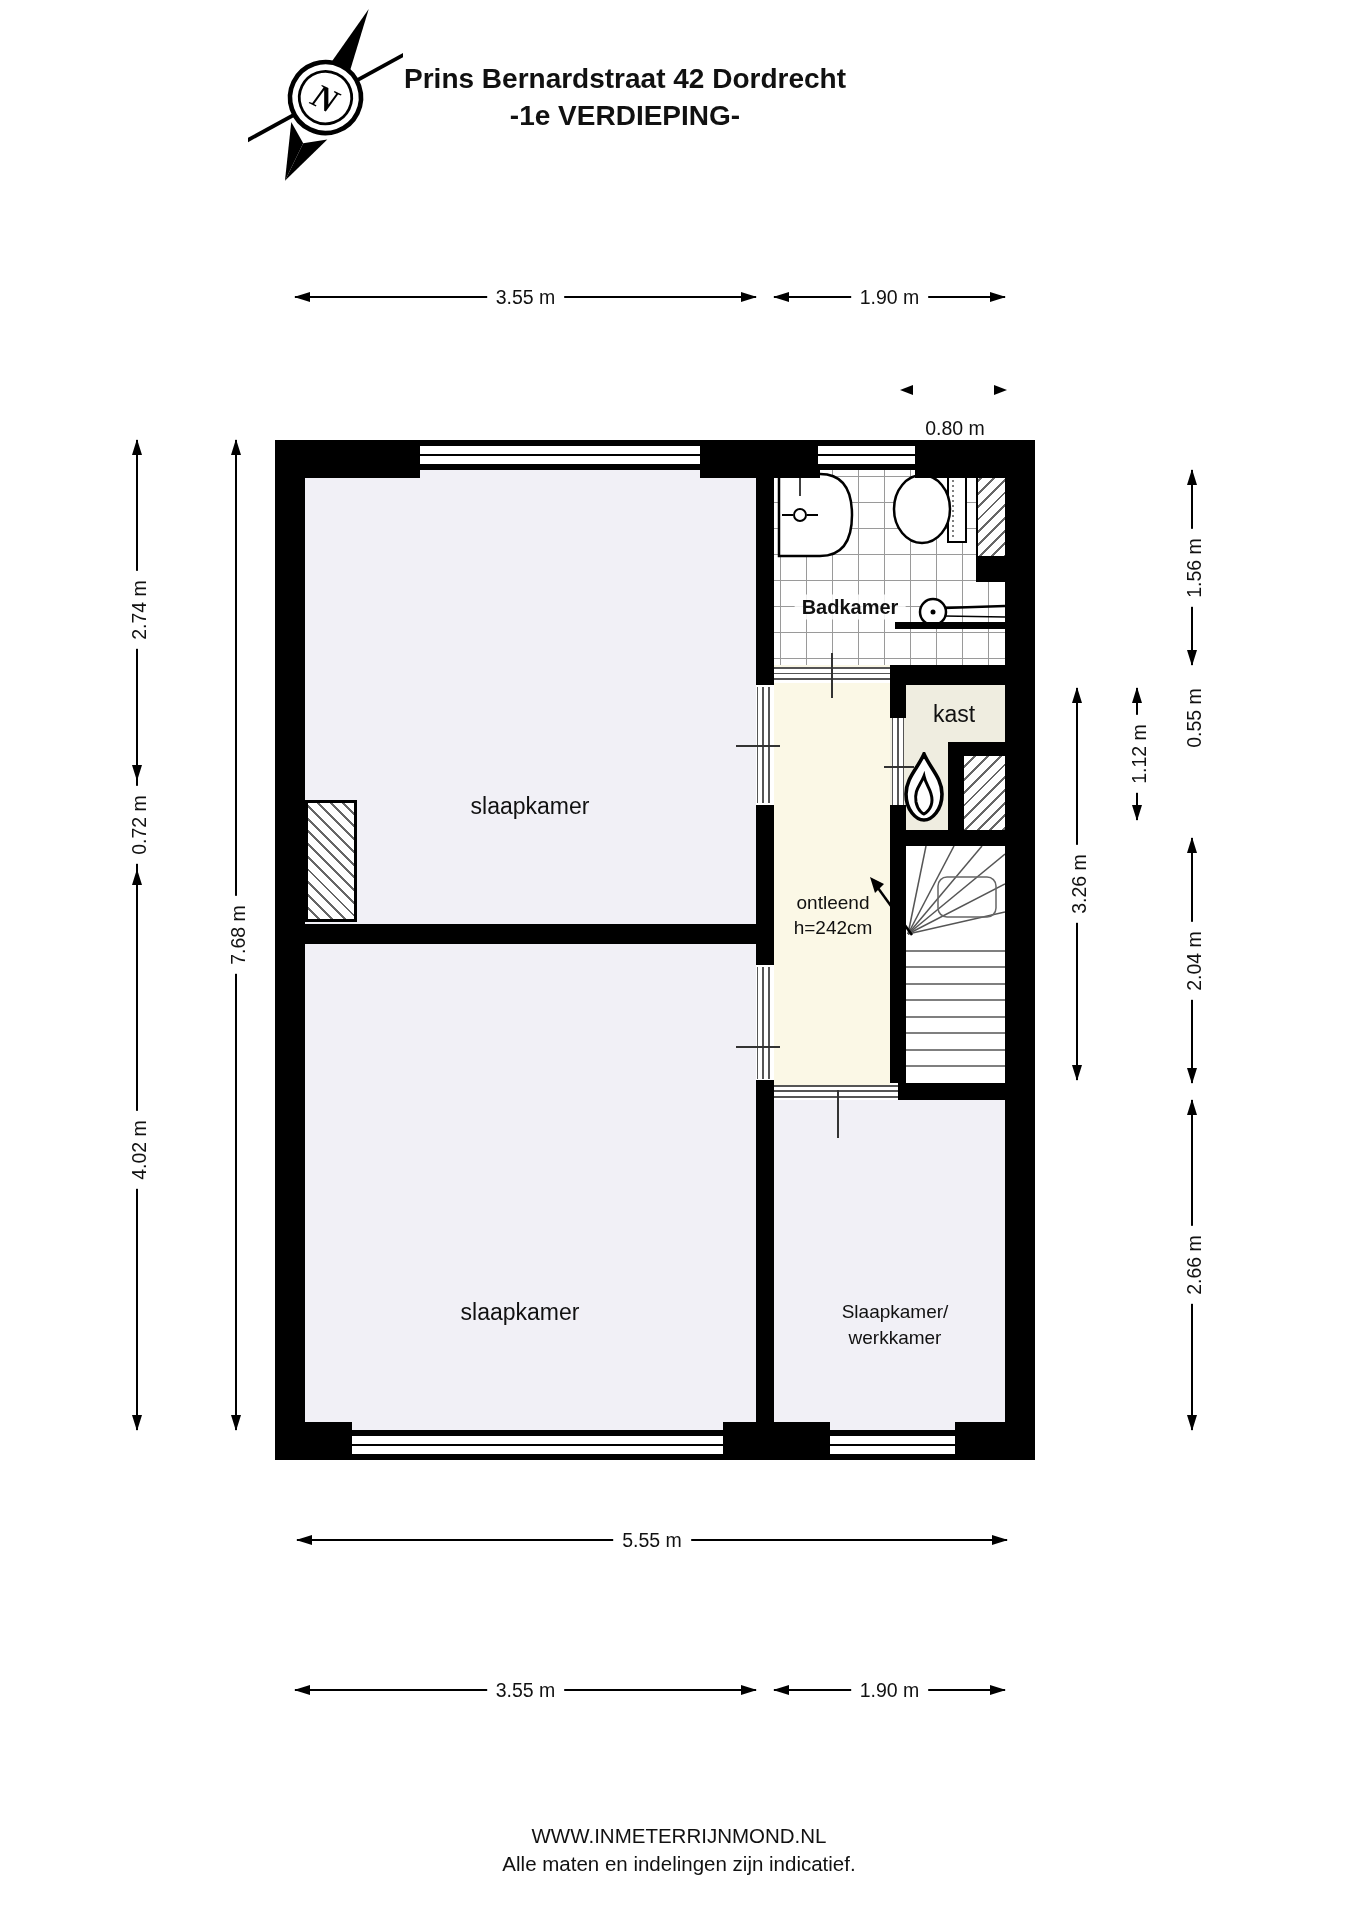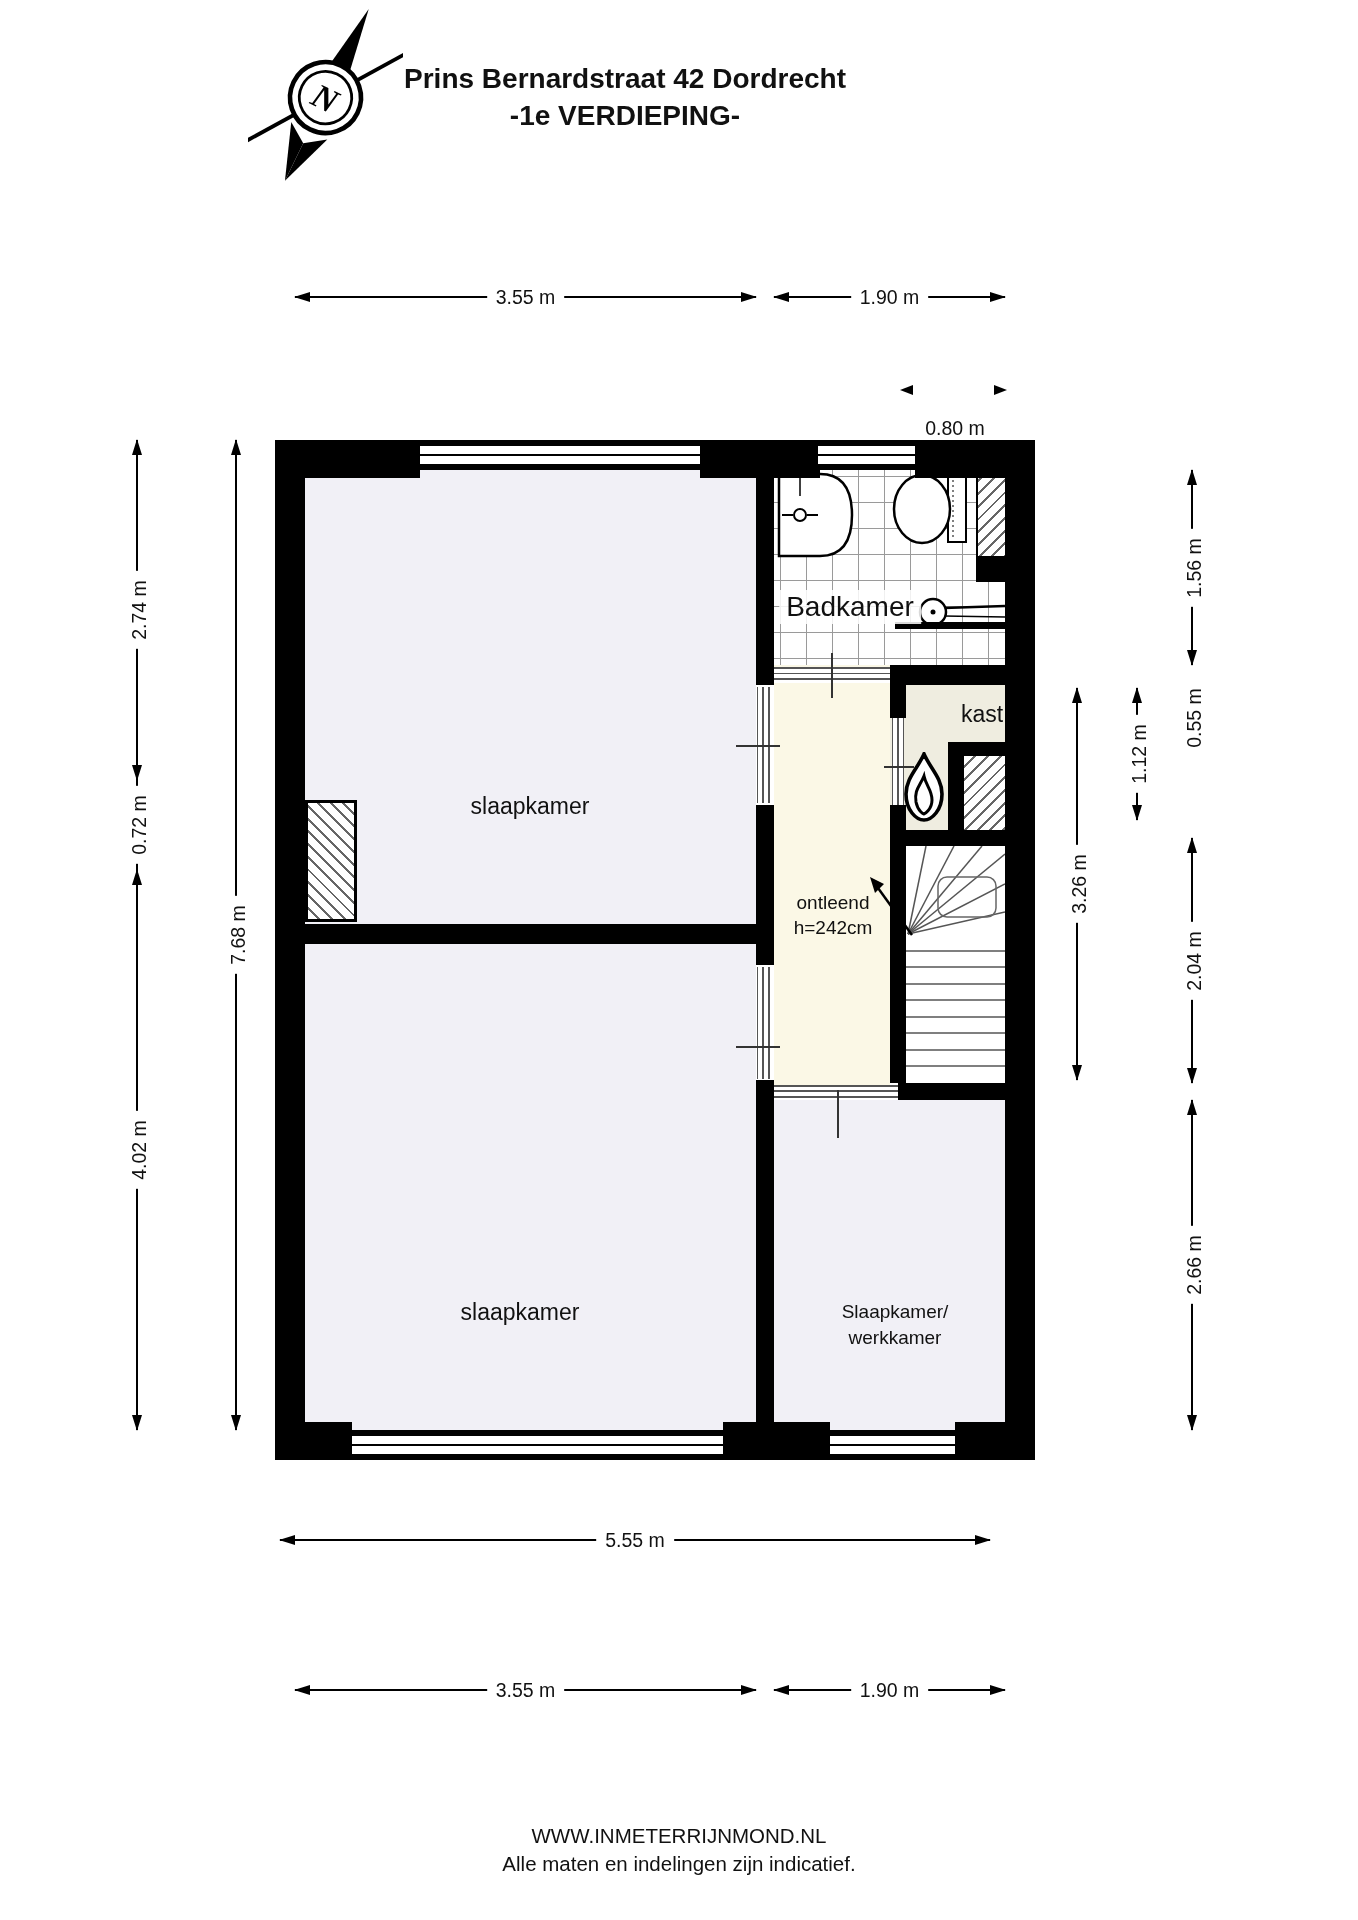--- a/index.html
+++ b/index.html
@@ -32,7 +32,7 @@
   .rlabel{position:absolute;transform:translate(-50%,-50%);white-space:nowrap;
           font-size:23px;color:#111;}
   .rlabel.small{font-size:19px;}
-  .rlabel.halo{background:rgba(255,255,255,.85);padding:1px 7px;font-size:28px;}
+  .rlabel.halo{background:rgba(255,255,255,.85);padding:1px 7px;font-size:20px;font-weight:bold;}
 
   
   .dimh{position:absolute;border-top:2px solid #000;}

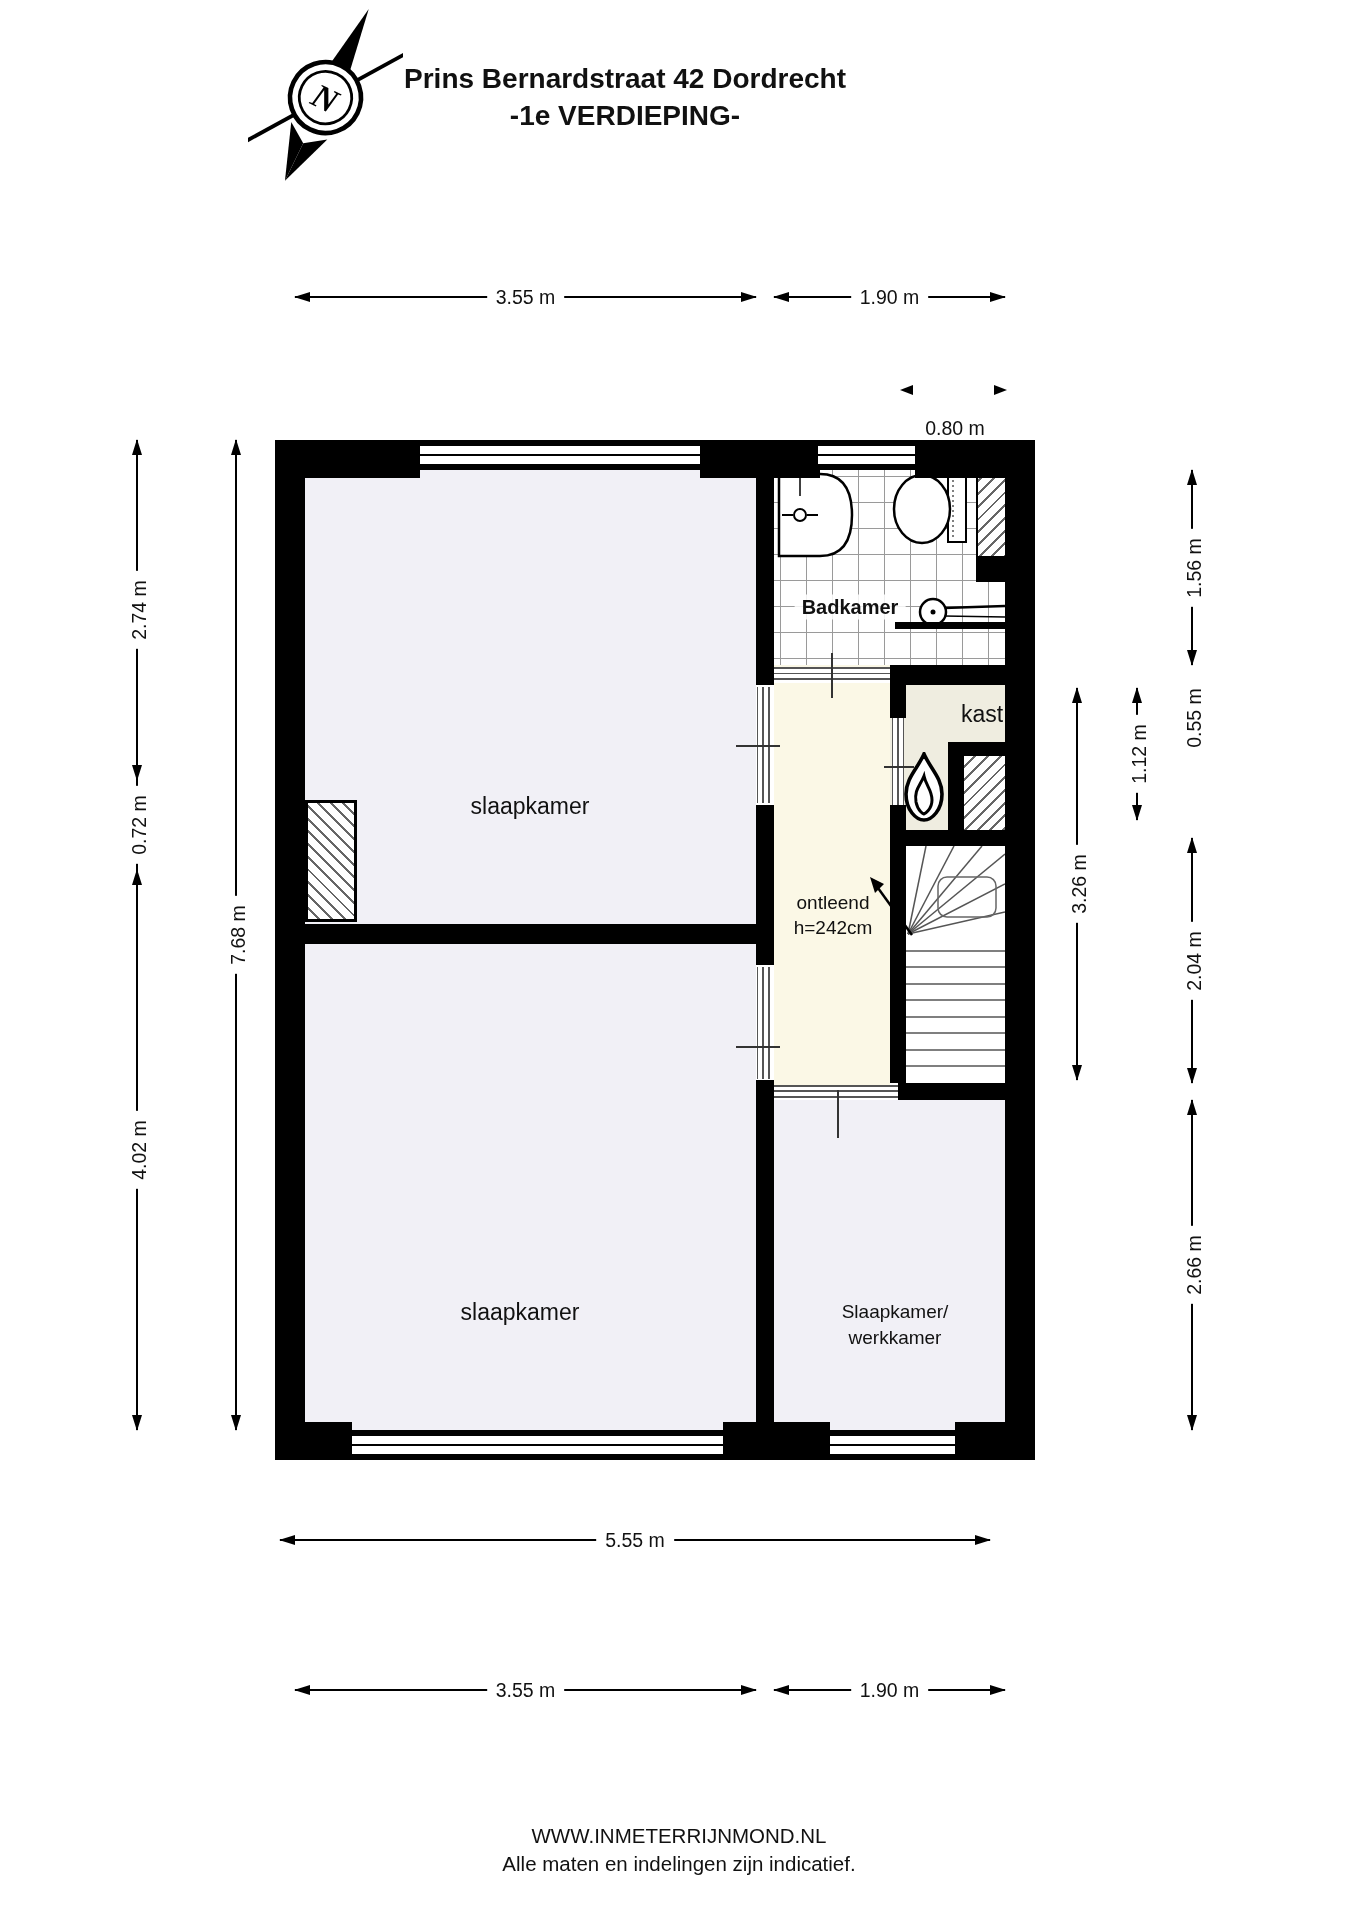--- a/index.html
+++ b/index.html
@@ -203,7 +203,7 @@
 <div class="rlabel" style="left:530px;top:806px;">slaapkamer</div>
 <div class="rlabel" style="left:520px;top:1312px;">slaapkamer</div>
 <div class="rlabel halo" style="left:850px;top:607px;">Badkamer</div>
-<div class="rlabel" style="left:954px;top:714px;margin-left:28px;">kast</div>
+<div class="rlabel" style="left:954px;top:714px;">kast</div>
 <div class="rlabel small" style="left:833px;top:903px;">ontleend</div>
 <div class="rlabel small" style="left:833px;top:928px;">h=242cm</div>
 <div class="rlabel small" style="left:895px;top:1312px;">Slaapkamer/</div>

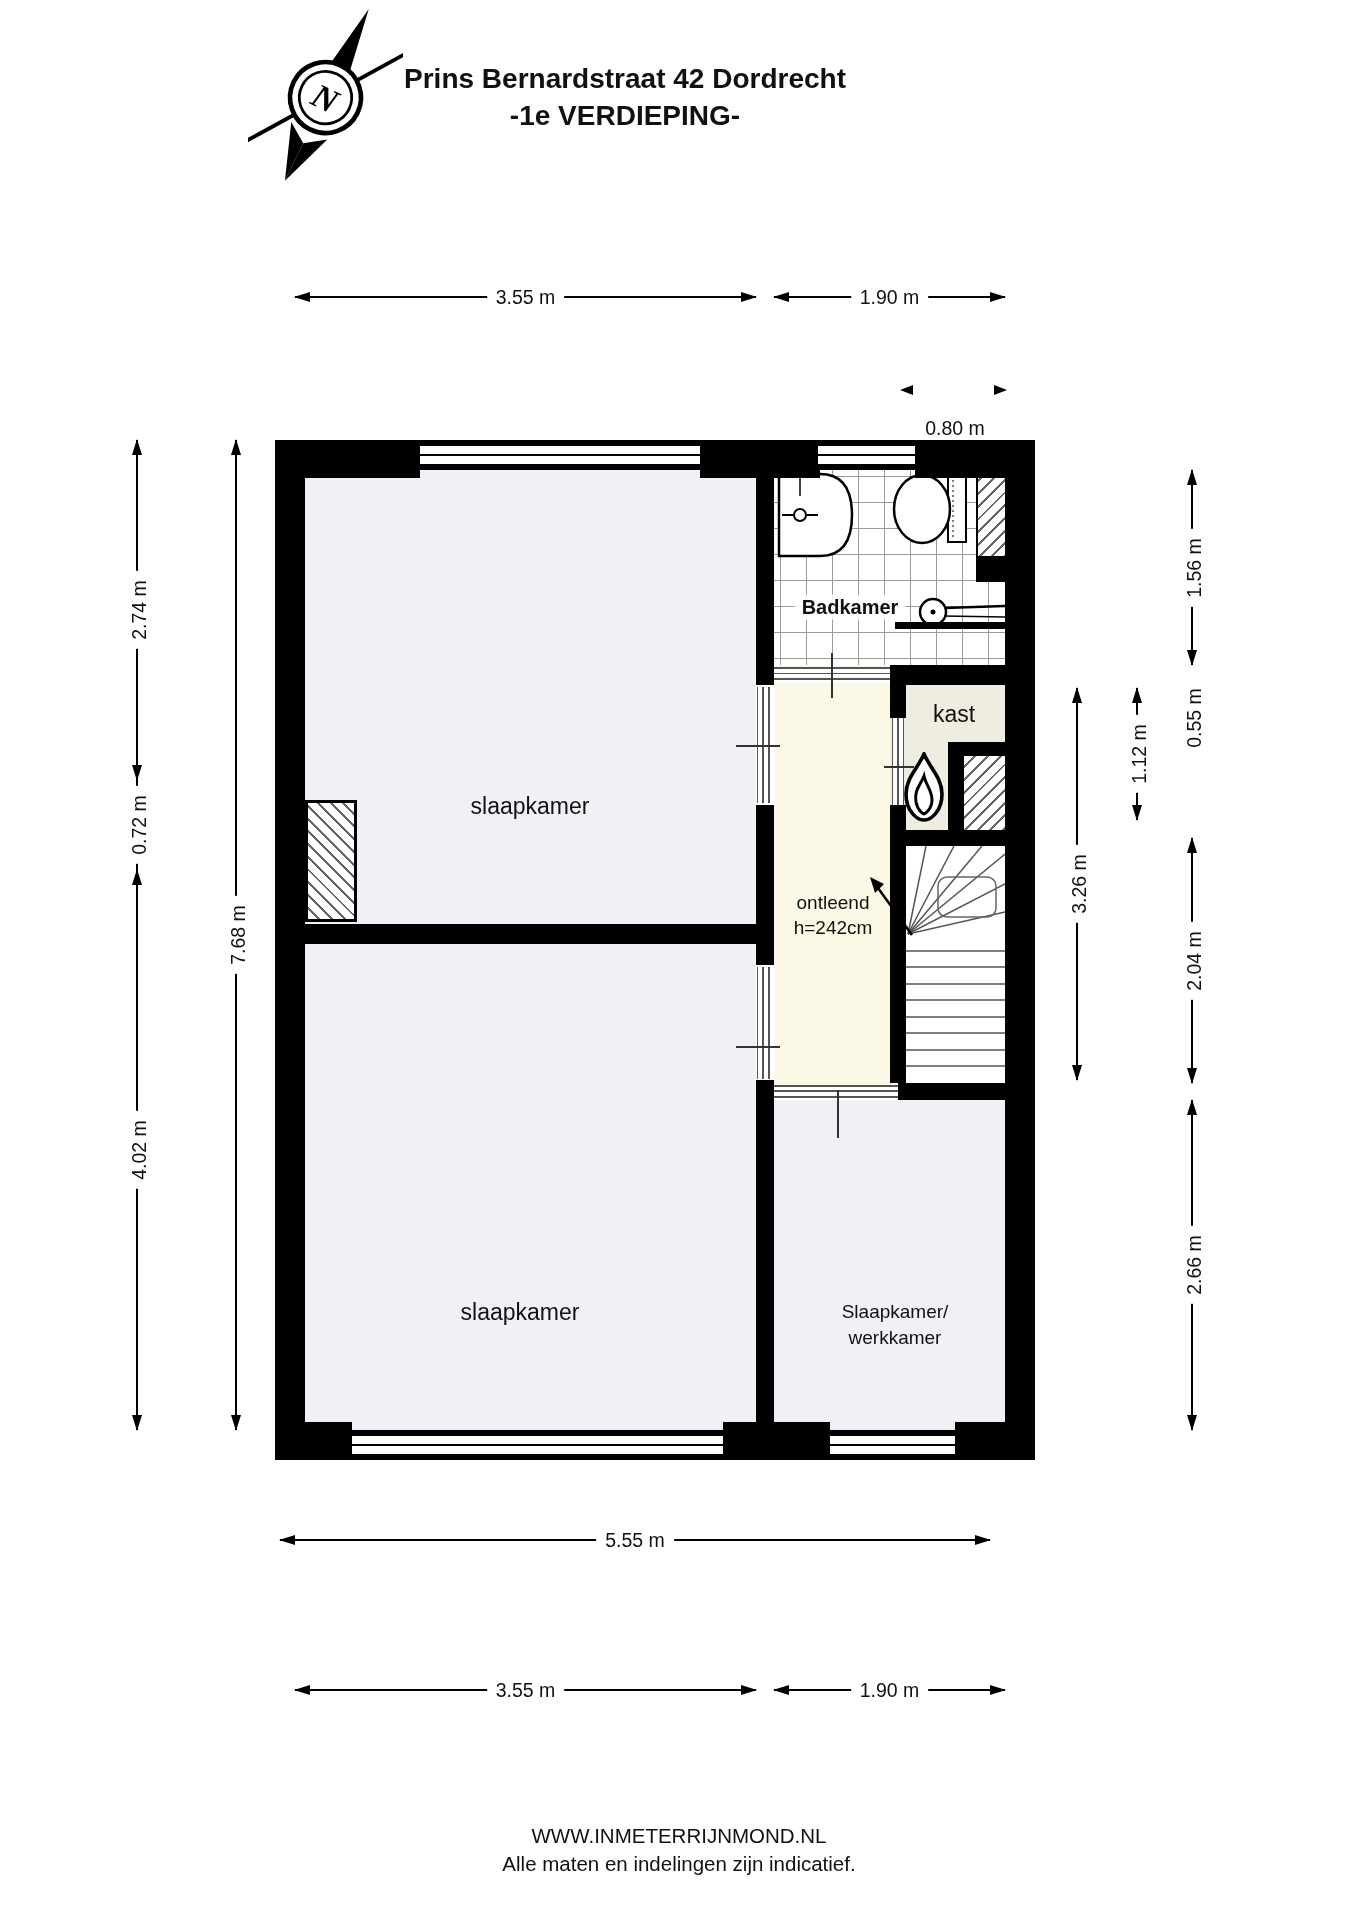--- a/index.html
+++ b/index.html
@@ -224,7 +224,7 @@
 <span class="mini-ah-r" style="left:994px;top:385px;"></span>
 <span class="dim-free-label" style="left:955px;top:390px;margin-top:38px;">0.80 m</span>
 
-<div class="dimh" style="left:280px;top:1539px;width:710px;">
+<div class="dimh" style="left:297px;top:1539px;width:710px;">
   <span class="hl"></span>
     <span class="hr"></span>
   <span class="lab">5.55 m</span>

